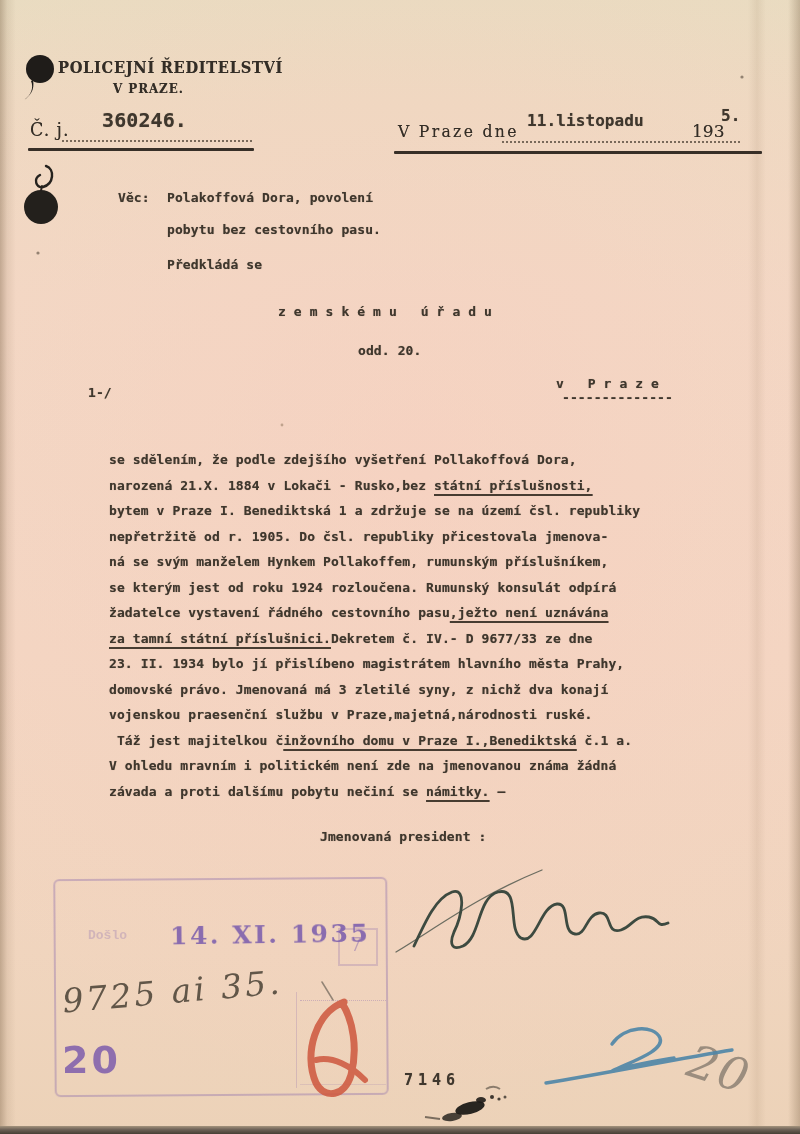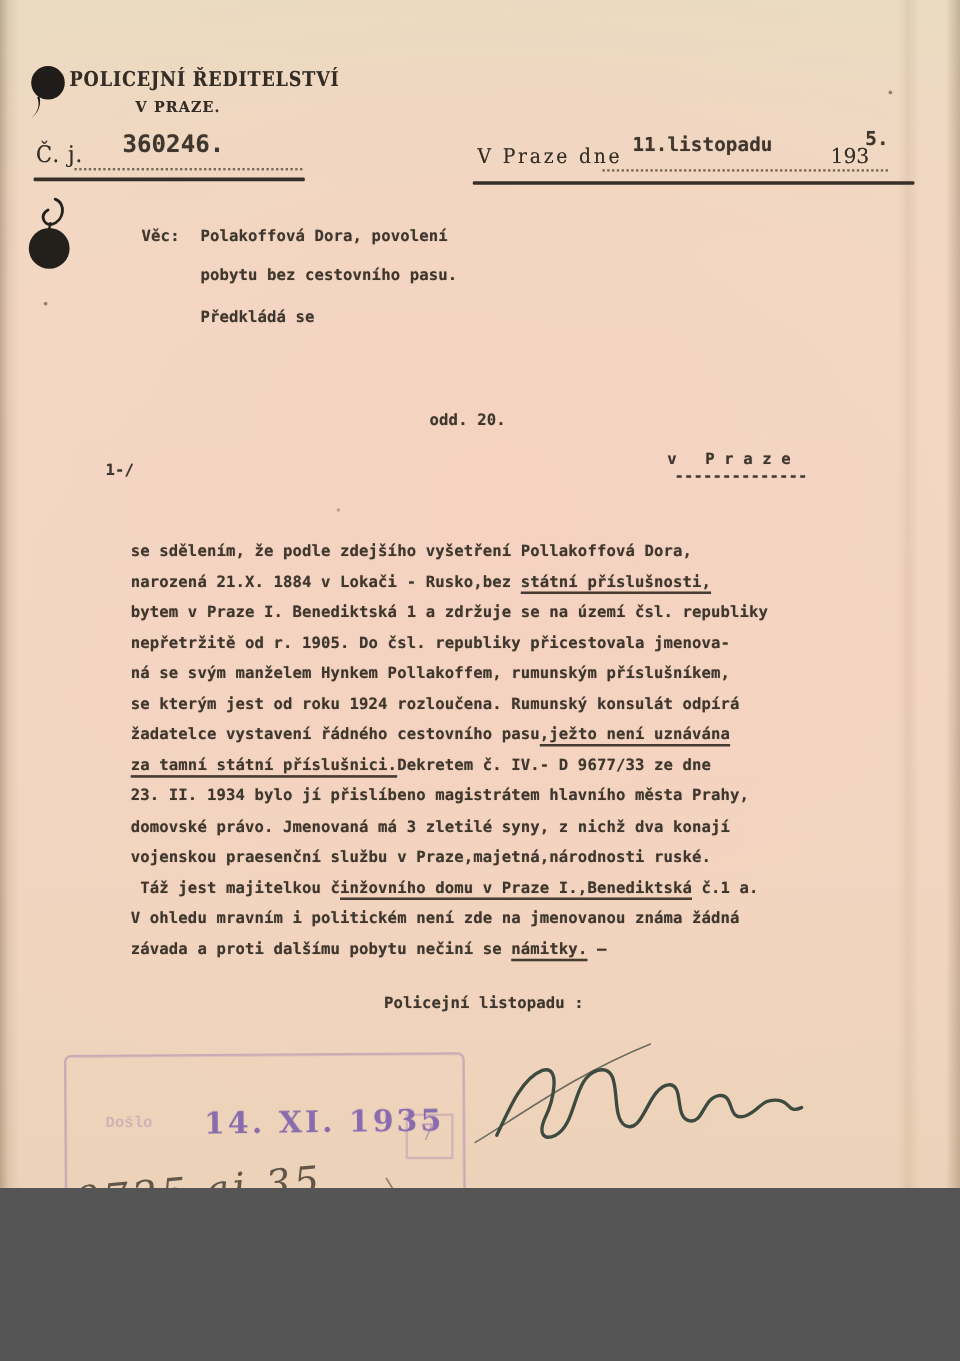--- a/index.html
+++ b/index.html
@@ -4,7 +4,7 @@
 <style>
   html,body{margin:0;padding:0;background:#555;}
   #paper{
-    position:relative;width:800px;height:990px;overflow:hidden;
+    position:relative;width:800px;height:1134px;overflow:hidden;
     background:
       radial-gradient(120% 85% at 52% 42%, rgba(250,200,188,0.38), rgba(250,200,188,0) 68%),
       linear-gradient(180deg,#e9dcc1 0%,#eedac2 9%,#f2d9c5 26%,#f3d7c3 58%,#f0d5be 84%,#ecd2b8 100%);

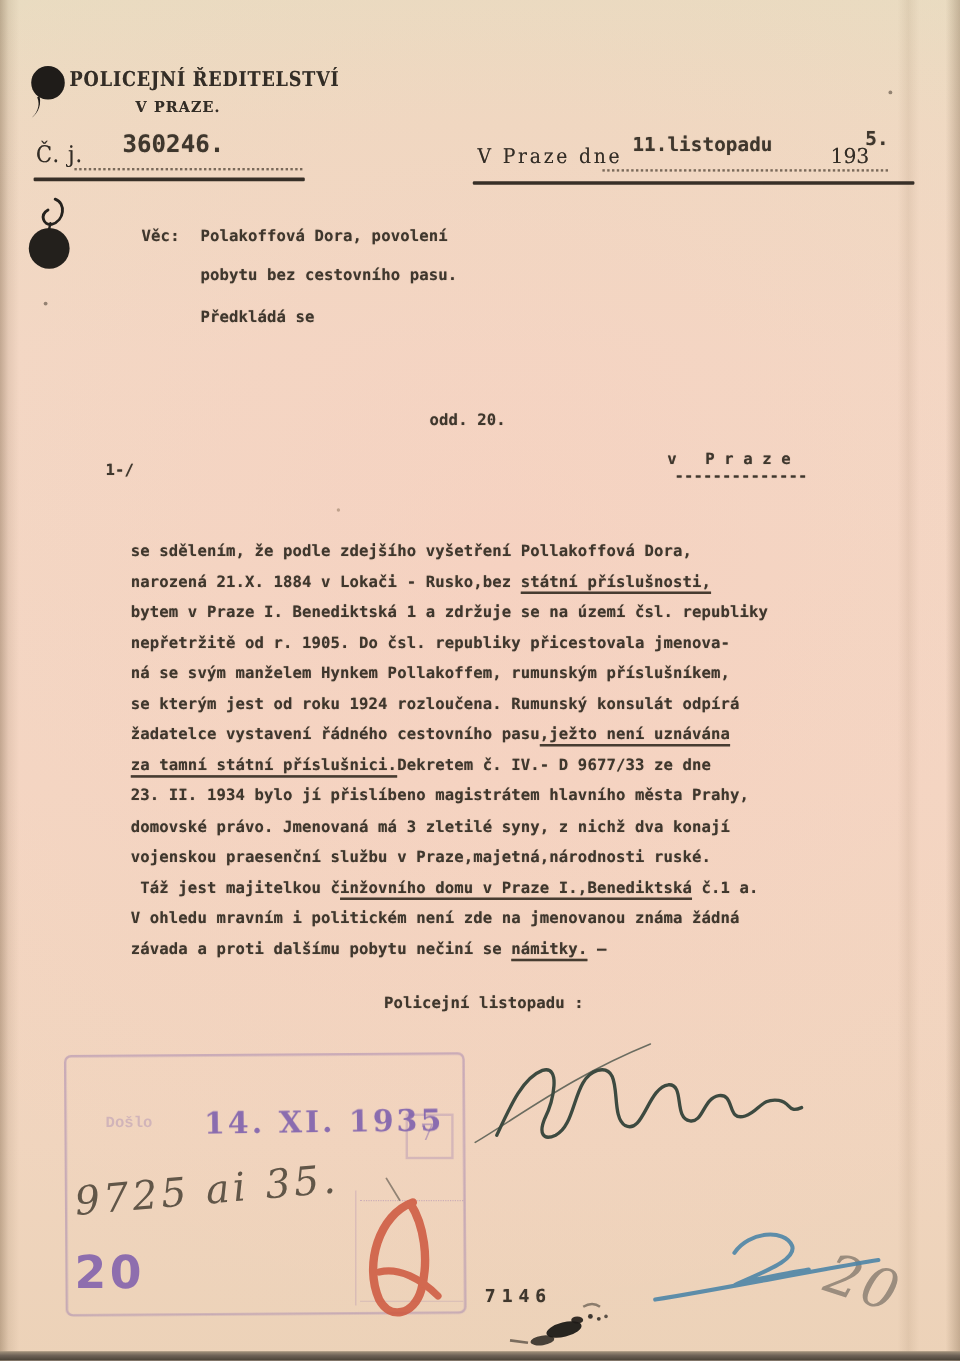--- a/index.html
+++ b/index.html
@@ -71,6 +71,7 @@
   <div class="abs tw" style="left:167px;top:222px;">pobytu bez cestovního pasu.</div>
 
   <div class="abs tw" style="left:167px;top:257px;">Předkládá se</div>
+  <div class="abs tw" style="left:278px;top:304px;">z e m s k é m u   ú ř a d u</div>
   <div class="abs tw" style="left:358px;top:343px;text-align:right;">odd. 20.</div>
   <div class="abs tw" style="left:88px;top:385px;">1-/</div>
   <div class="abs tw" style="left:556px;top:376px;">v   P r a z e</div>

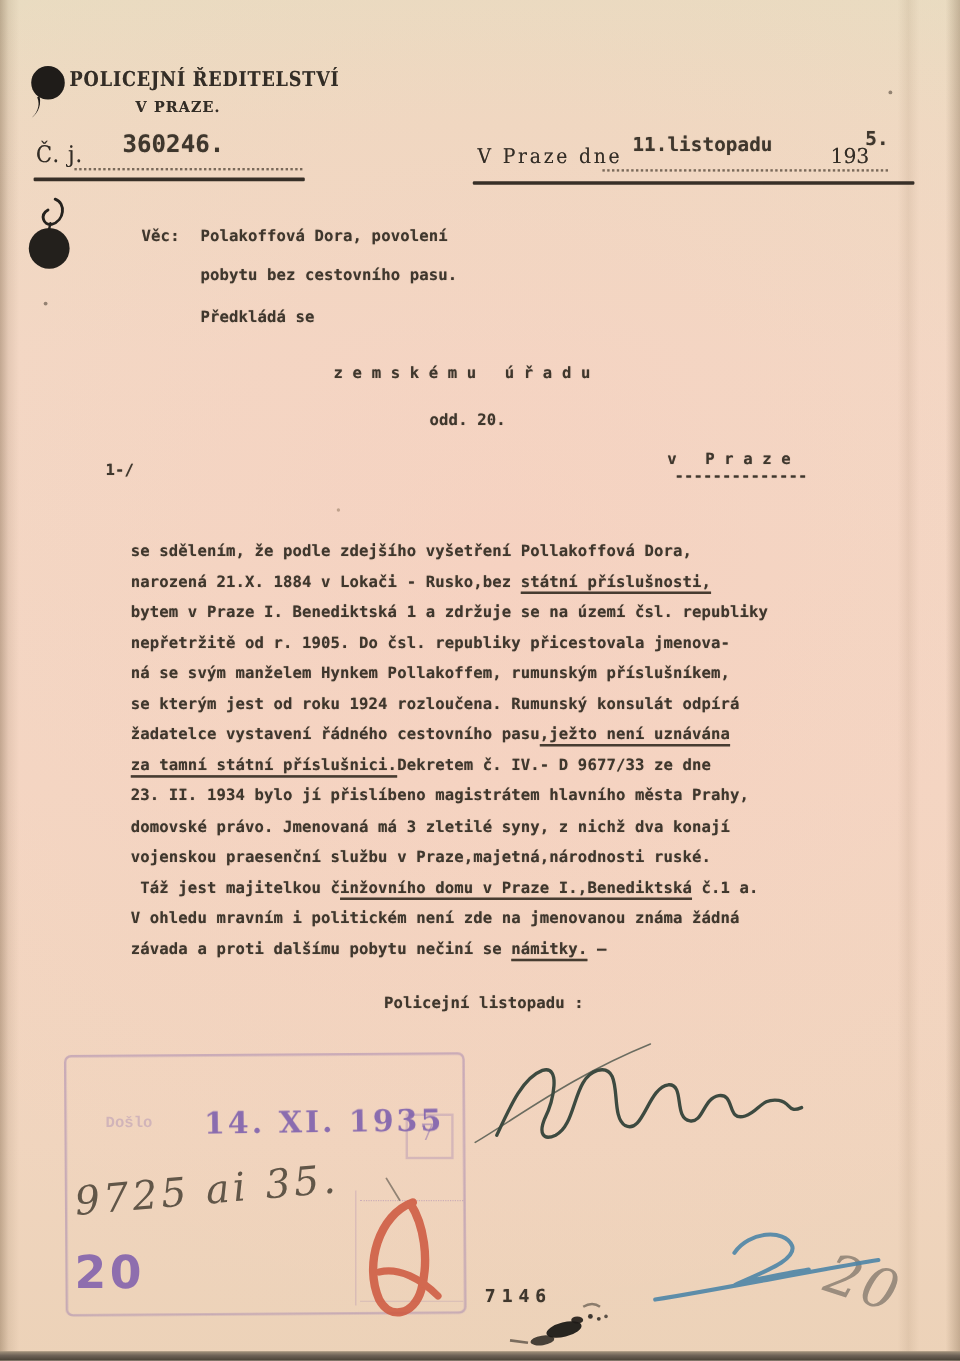--- a/index.html
+++ b/index.html
@@ -79,7 +79,7 @@
 
   <div class="abs tw" style="left:109px;top:452px;width:670px;"><div class="tline"><span>se sdělením, že podle zdejšího vyšetření Pollakoffová Dora,</span></div><div class="tline"><span>narozená 21.X. 1884 v Lokači - Rusko,bez </span><span class="u">státní příslušnosti,</span></div><div class="tline"><span>bytem v Praze I. Benediktská 1 a zdržuje se na území čsl. republiky</span></div><div class="tline"><span>nepřetržitě od r. 1905. Do čsl. republiky přicestovala jmenova-</span></div><div class="tline"><span>ná se svým manželem Hynkem Pollakoffem, rumunským příslušníkem,</span></div><div class="tline"><span>se kterým jest od roku 1924 rozloučena. Rumunský konsulát odpírá</span></div><div class="tline"><span>žadatelce vystavení řádného cestovního pasu</span><span class="u">,ježto není uznávána</span></div><div class="tline"><span class="u">za tamní státní příslušnici.</span><span>Dekretem č. IV.- D 9677/33 ze dne</span></div><div class="tline"><span>23. II. 1934 bylo jí přislíbeno magistrátem hlavního města Prahy,</span></div><div class="tline"><span>domovské právo. Jmenovaná má 3 zletilé syny, z nichž dva konají</span></div><div class="tline"><span>vojenskou praesenční službu v Praze,majetná,národnosti ruské.</span></div><div class="tline"><span> Táž jest majitelkou č</span><span class="u">inžovního domu v Praze I.,Benediktská</span><span> č.1 a.</span></div><div class="tline"><span>V ohledu mravním i politickém není zde na jmenovanou známa žádná</span></div><div class="tline"><span>závada a proti dalšímu pobytu nečiní se </span><span class="u">námitky.</span><span> –</span></div></div>
 
-  <div class="abs tw" style="left:320px;top:829px;">Policejní listopadu :</div>
+  <div class="abs tw" style="left:320px;top:829px;">Jmenovaná president :</div>
 
   <div class="abs stampbox noint" style="left:54px;top:878px;width:330px;height:214px;"></div>
   <div class="abs purple" style="left:88px;top:928px;font-size:13px;opacity:0.30;filter:blur(0.6px);font-family:Liberation Mono, monospace;font-weight:bold;">Došlo</div>

